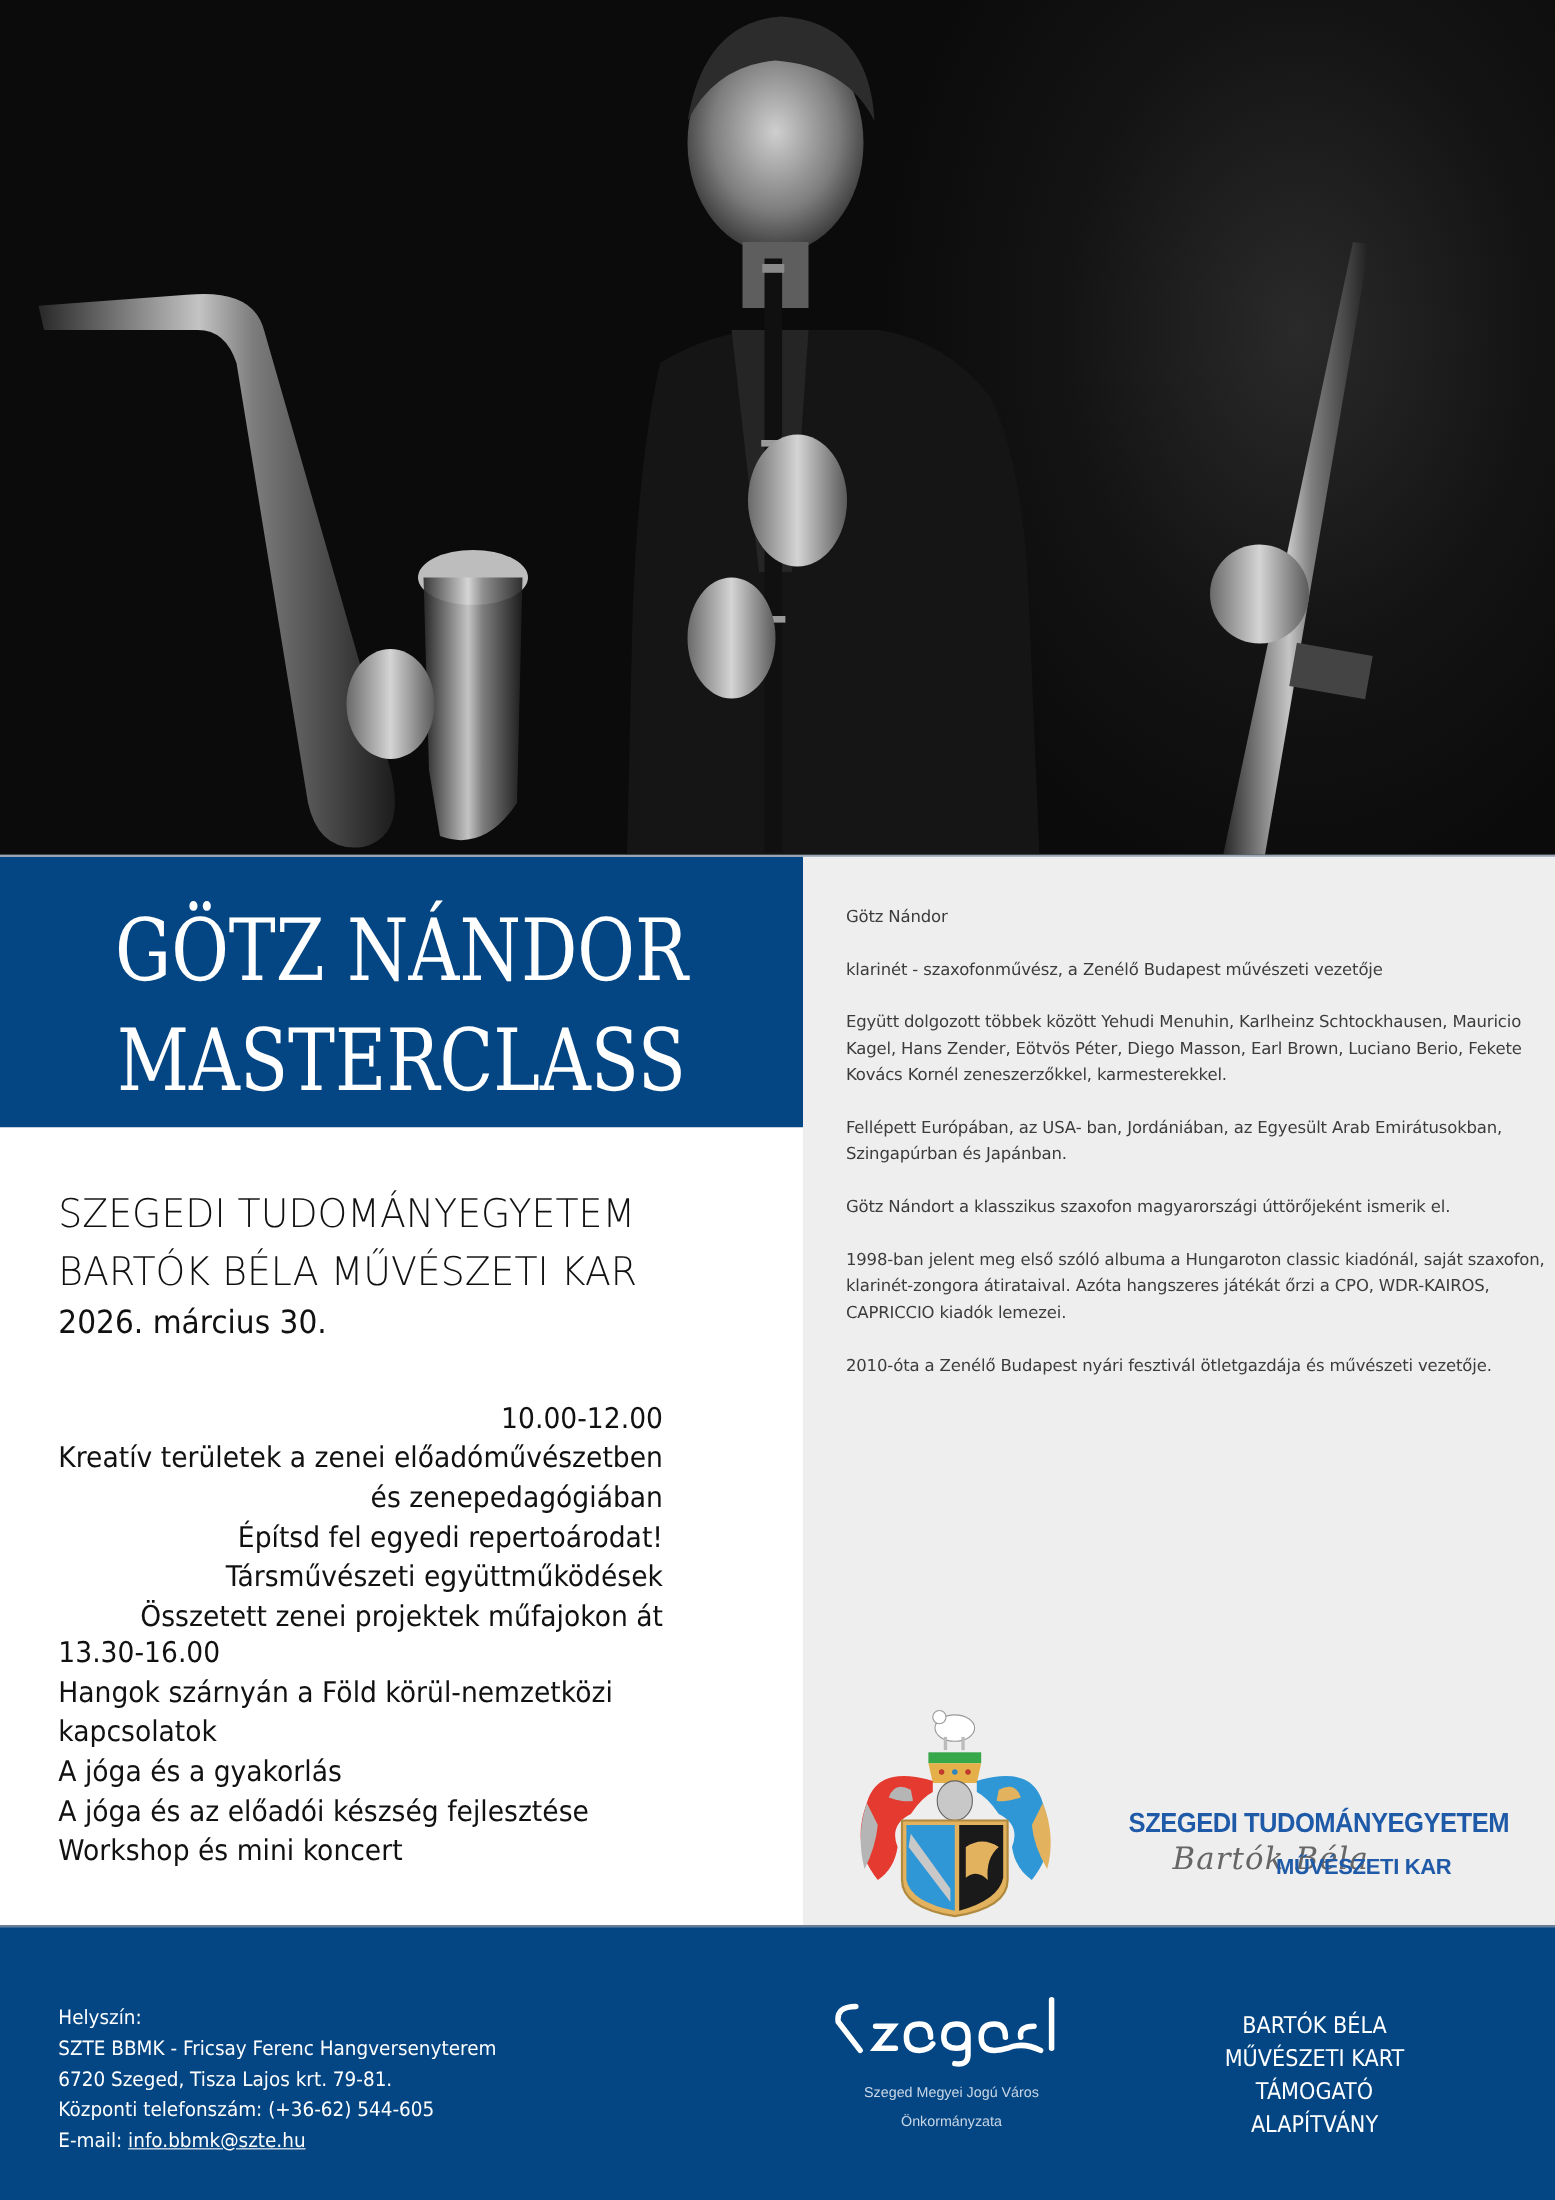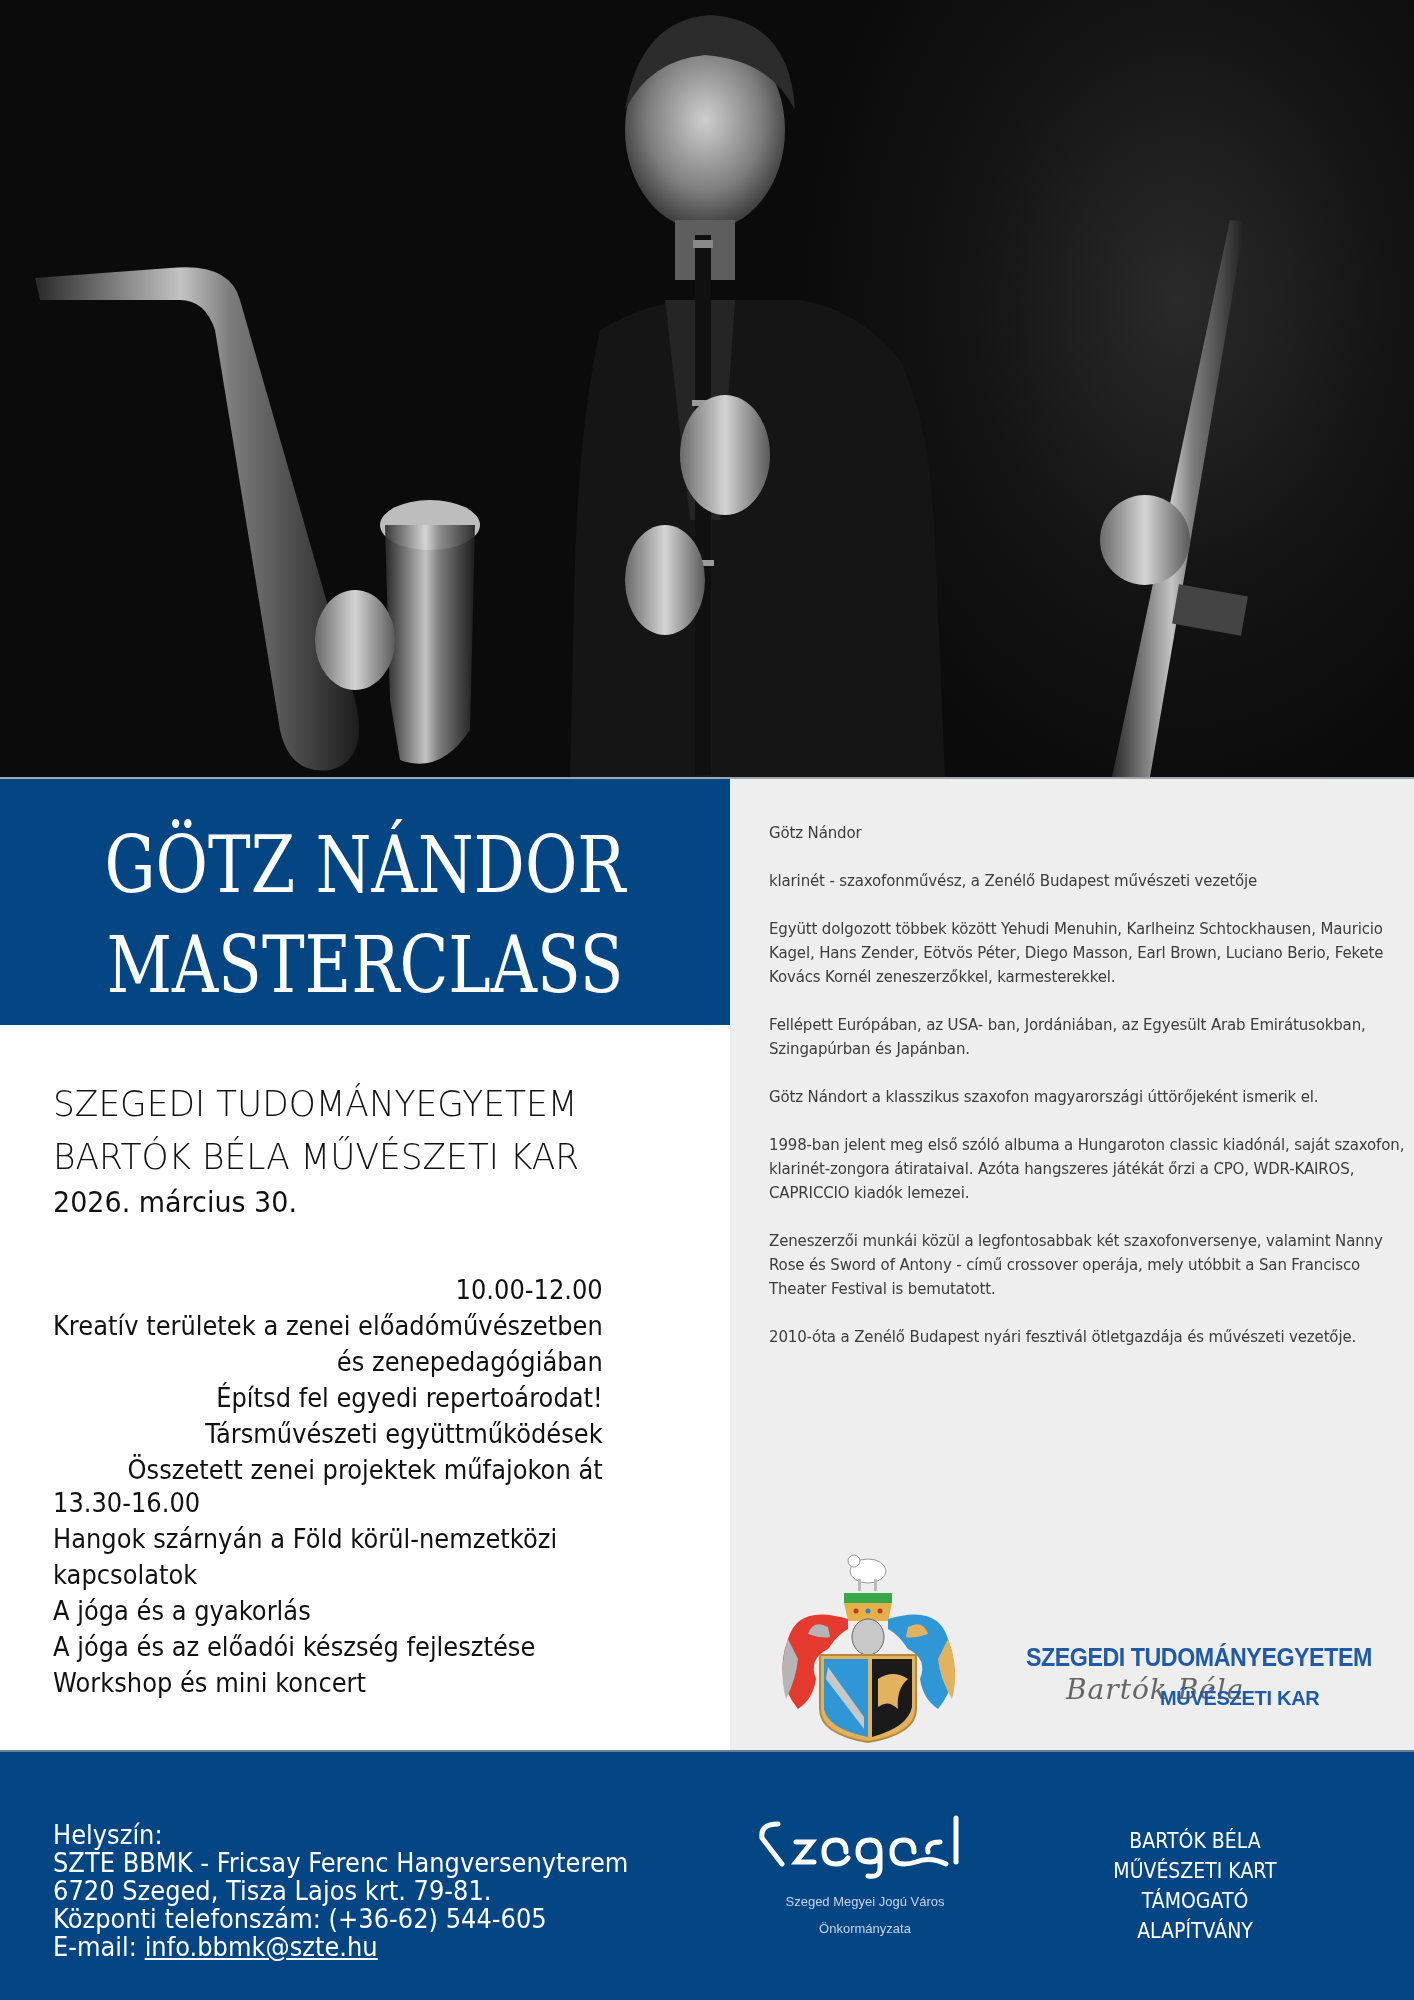--- a/index.html
+++ b/index.html
@@ -168,7 +168,6 @@
     <p>Fellépett Európában, az USA- ban, Jordániában, az Egyesült Arab Emirátusokban, Szingapúrban és Japánban.</p>
     <p>Götz Nándort a klasszikus szaxofon magyarországi úttörőjeként ismerik el.</p>
     <p>1998-ban jelent meg első szóló albuma a Hungaroton classic kiadónál, saját szaxofon, klarinét-zongora átirataival. Azóta hangszeres játékát őrzi a CPO, WDR-KAIROS, CAPRICCIO kiadók lemezei.</p>
-    <p>Zeneszerzői munkái közül a legfontosabbak két szaxofonversenye, valamint Nanny Rose és Sword of Antony - című crossover operája, mely utóbbit a San Francisco Theater Festival is bemutatott.</p>
     <p>2010-óta a Zenélő Budapest nyári fesztivál ötletgazdája és művészeti vezetője.</p>
   </div>
 

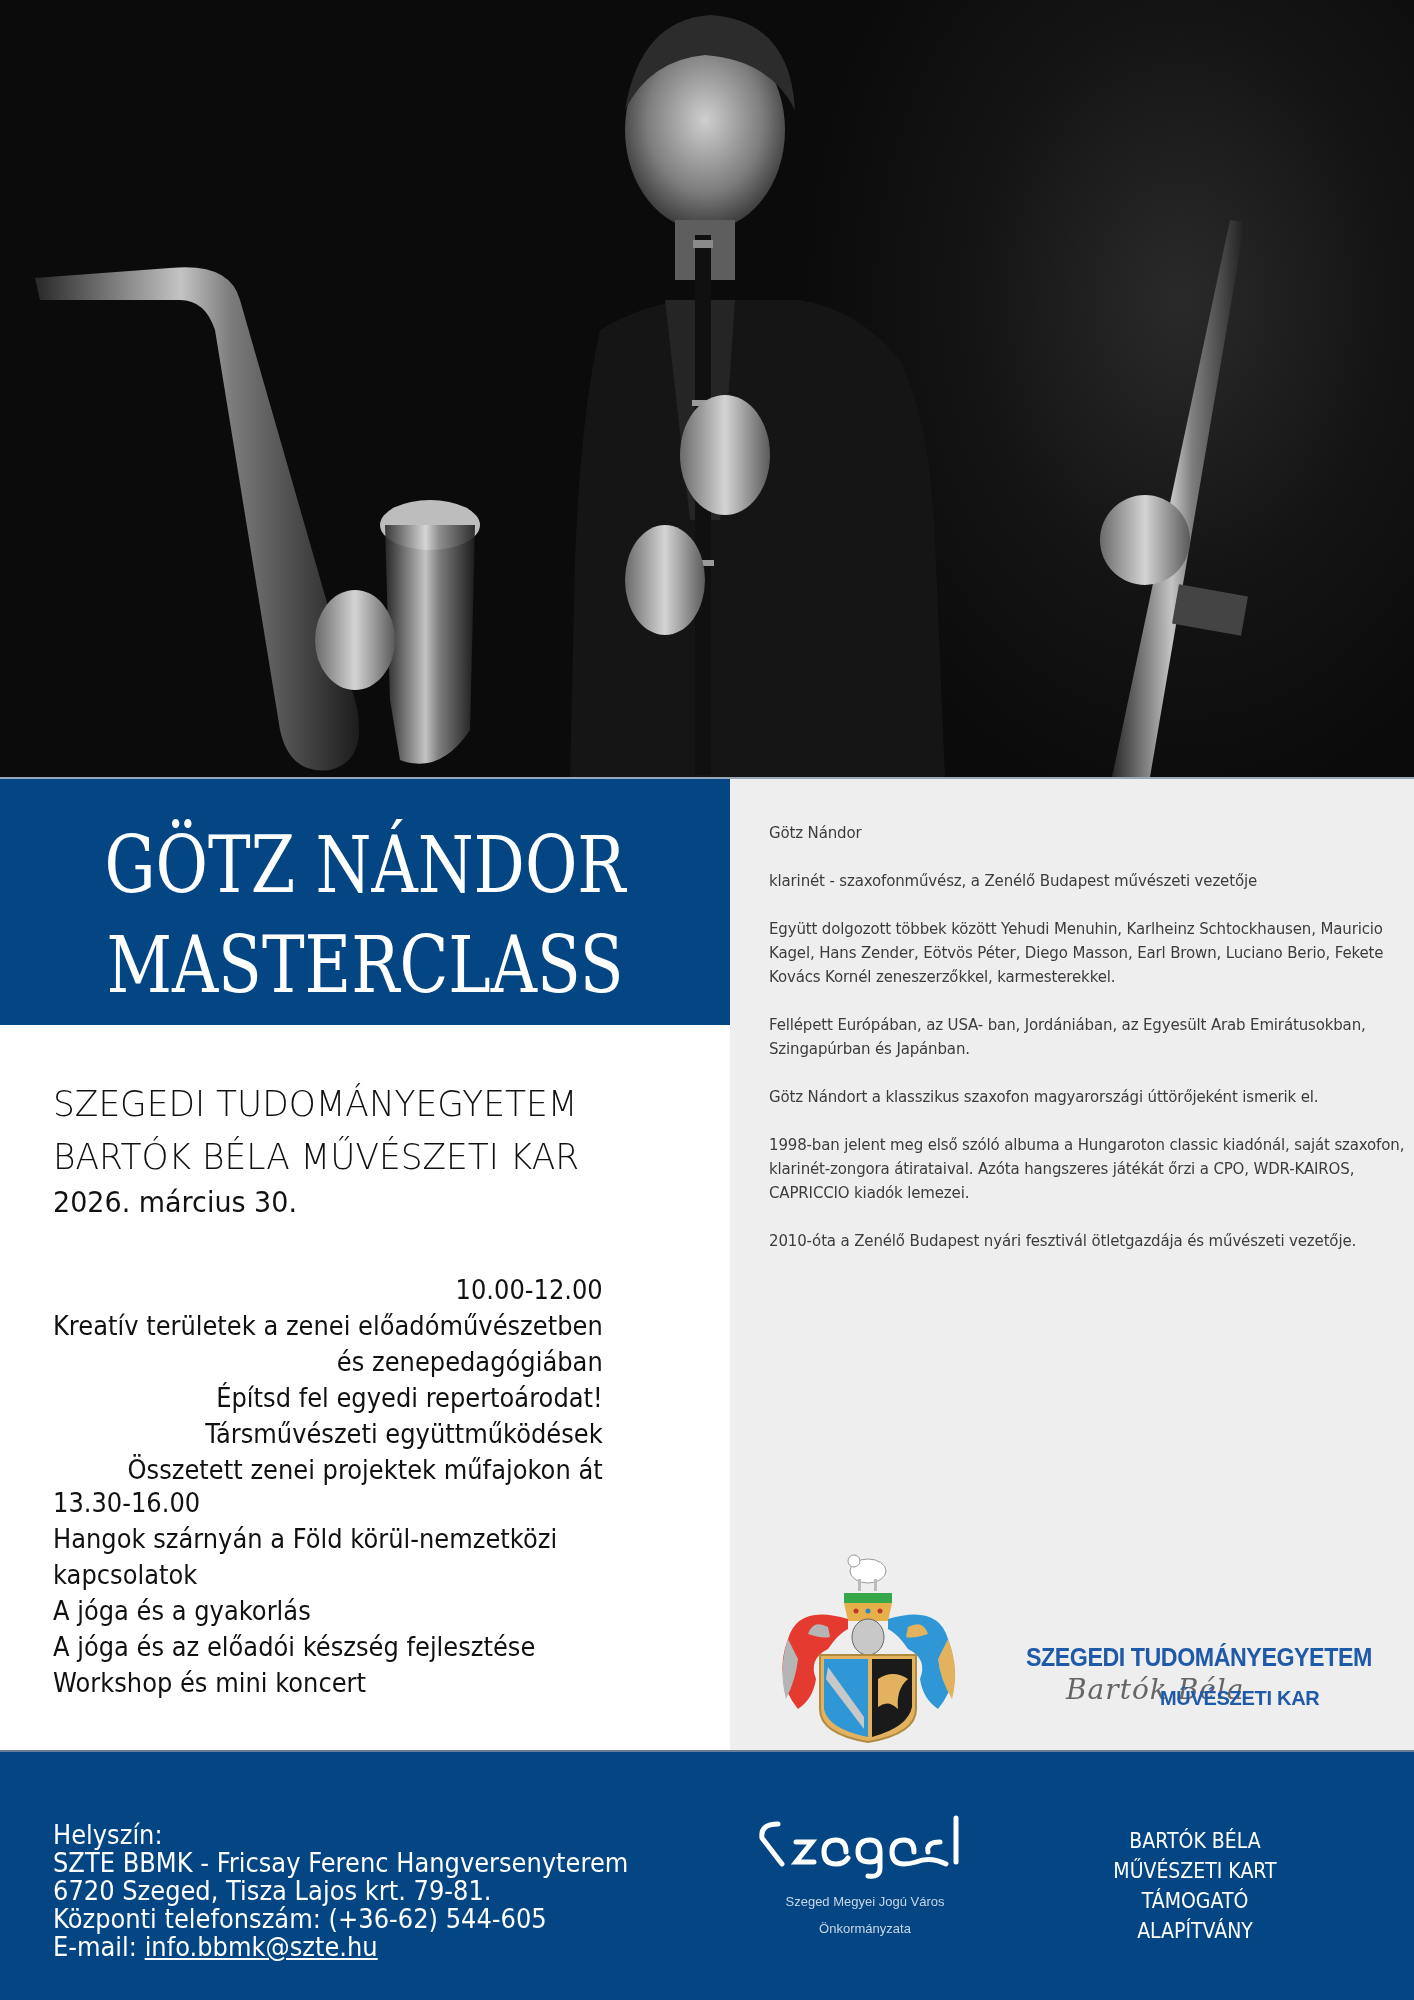--- a/index.html
+++ b/index.html
@@ -68,7 +68,7 @@
   
   .footer { position: absolute; left: 0; top: 1752px; width: 1414px; height: 248px; background: #034683; color: #ffffff; }
   .footer-sep { position: absolute; left: 0; top: 1750px; width: 1414px; height: 2px; background: #6b7d92; }
-  .venue { position: absolute; left: 53px; top: 69px; font-family: "DejaVu Sans", sans-serif; font-size: 26px; line-height: 28px; }
+  .venue { position: absolute; left: 53px; top: 69px; font-family: "DejaVu Sans", sans-serif; font-size: 18px; line-height: 28px; }
   .venue span { display: block; white-space: nowrap; transform: scaleX(0.93); transform-origin: left; }
   .venue a { color: #ffffff; text-decoration: underline; }
   .city-logo { position: absolute; left: 740px; top: 60px; width: 250px; text-align: center; }

